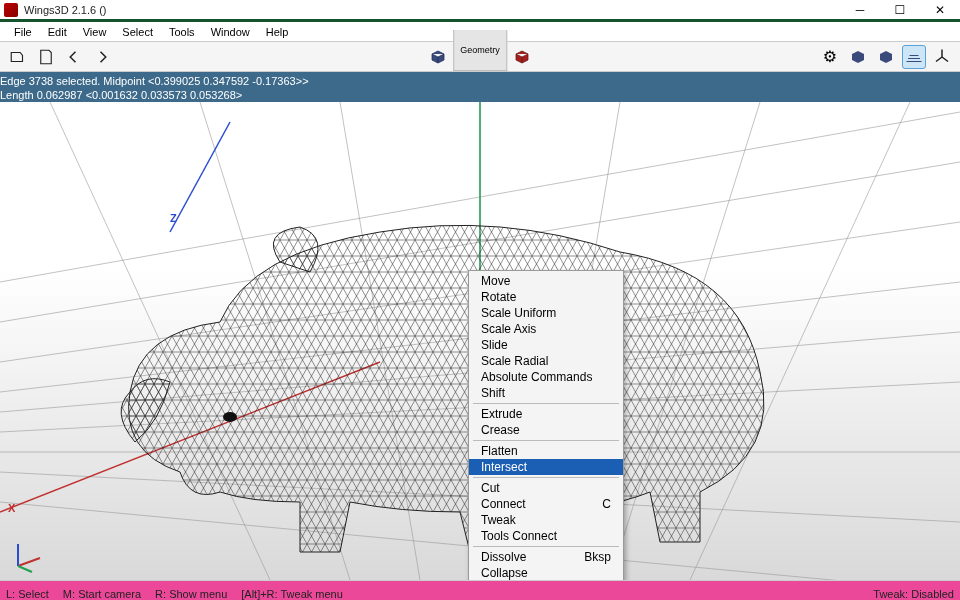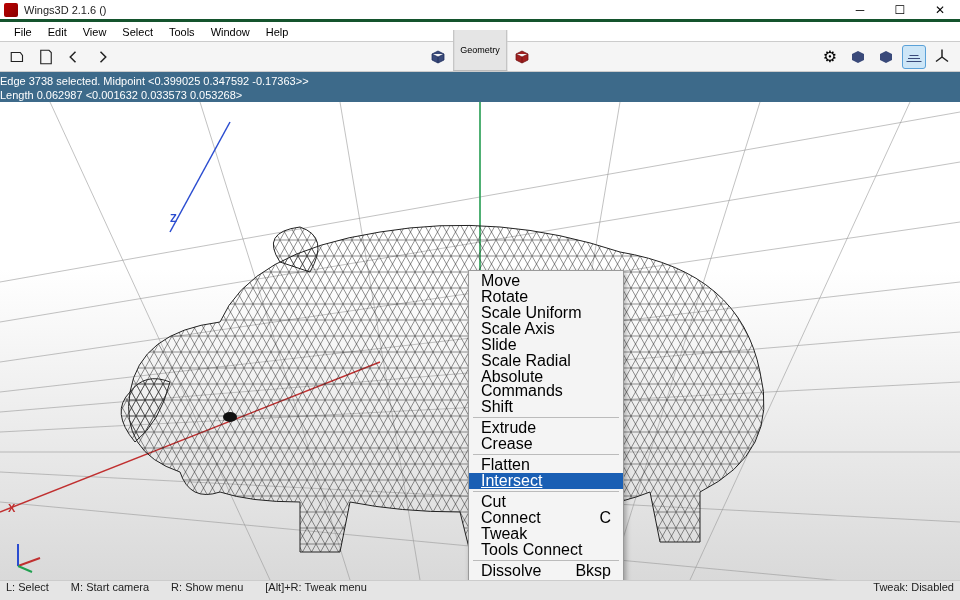--- a/index.html
+++ b/index.html
@@ -26,7 +26,7 @@
   .axis-z { position: absolute; left: 170px; top: 110px; color: #2a4cd0; font-size: 11px; font-weight: bold; }
   .axis-x { position: absolute; left: 8px; top: 400px; color: #c03030; font-size: 11px; font-weight: bold; }
   .axis-gizmo { position: absolute; left: 10px; bottom: 6px; }
-  .ctxmenu { position: absolute; left: 468px; top: 168px; width: 156px; background: #f4f4f4; border: 1px solid #999; box-shadow: 2px 2px 5px rgba(0,0,0,0.3); font-size: 16px; padding: 2px 0; z-index: 10; max-height: 380px; overflow: hidden; }
+  .ctxmenu { position: absolute; left: 468px; top: 168px; width: 156px; background: #f4f4f4; border: 1px solid #999; box-shadow: 2px 2px 5px rgba(0,0,0,0.3); font-size: 12px; padding: 2px 0; z-index: 10; max-height: 380px; overflow: hidden; }
   .ctxmenu .item { padding: 1px 12px; cursor: pointer; display: flex; justify-content: space-between; line-height: 14px; }
   .ctxmenu .item.hl { background: #1a5fb4; color: #fff; text-decoration: underline; }
   .ctxmenu .sep { height: 1px; background: #bbb; margin: 2px 4px; }

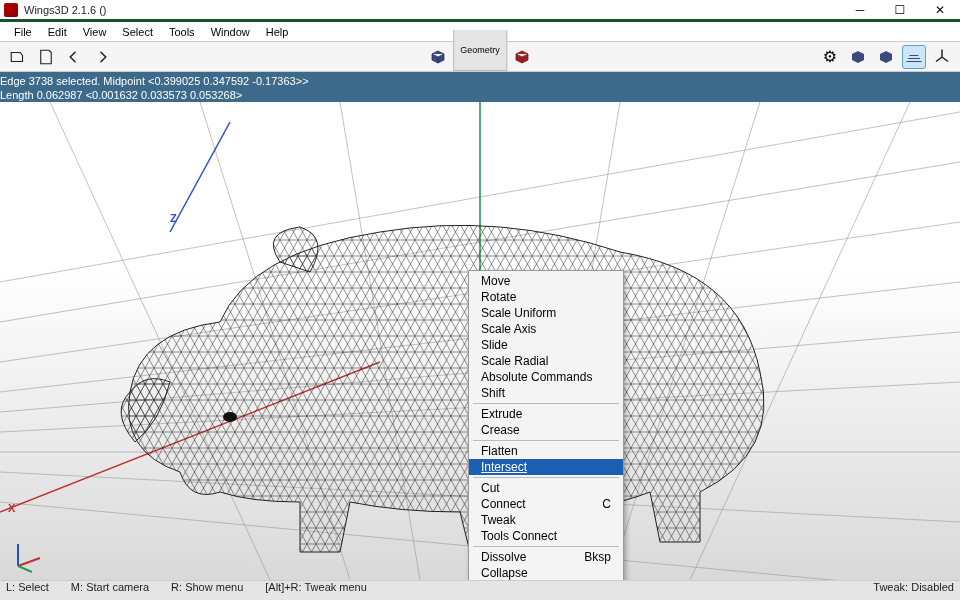--- a/index.html
+++ b/index.html
@@ -28,7 +28,7 @@
   .axis-gizmo { position: absolute; left: 10px; bottom: 6px; }
   .ctxmenu { position: absolute; left: 468px; top: 168px; width: 156px; background: #f4f4f4; border: 1px solid #999; box-shadow: 2px 2px 5px rgba(0,0,0,0.3); font-size: 12px; padding: 2px 0; z-index: 10; max-height: 380px; overflow: hidden; }
   .ctxmenu .item { padding: 1px 12px; cursor: pointer; display: flex; justify-content: space-between; line-height: 14px; }
-  .ctxmenu .item.hl { background: #1a5fb4; color: #fff; text-decoration: underline; }
+  .ctxmenu .item.hl { background: #1a5fb4; color: #fff; }
   .ctxmenu .sep { height: 1px; background: #bbb; margin: 2px 4px; }
   .footer { height: 20px; background: #e5e5e5; border-top: 1px solid #ccc; display: flex; align-items: flex-start; font-size: 11px; padding: 0 6px; color: #222; gap: 8px; }
   .footer .fitem { margin-right: 14px; }

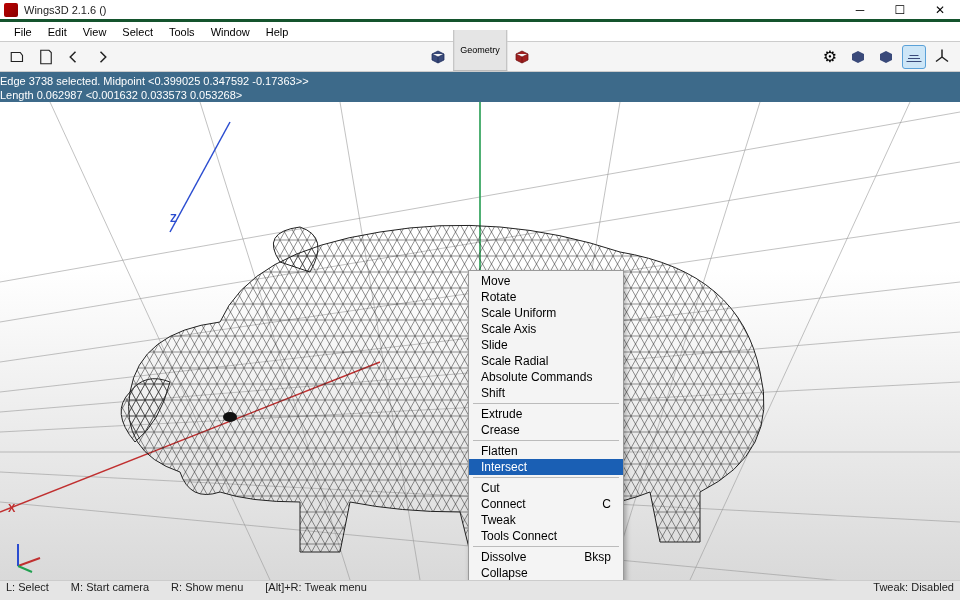--- a/index.html
+++ b/index.html
@@ -30,7 +30,7 @@
   .ctxmenu .item { padding: 1px 12px; cursor: pointer; display: flex; justify-content: space-between; line-height: 14px; }
   .ctxmenu .item.hl { background: #1a5fb4; color: #fff; }
   .ctxmenu .sep { height: 1px; background: #bbb; margin: 2px 4px; }
-  .footer { height: 20px; background: #e5e5e5; border-top: 1px solid #ccc; display: flex; align-items: flex-start; font-size: 11px; padding: 0 6px; color: #222; gap: 8px; }
+  .footer { height: 20px; background: #ec4899; border-top: 1px solid #ccc; display: flex; align-items: flex-end; font-size: 11px; padding: 0 6px; color: #222; }
   .footer .fitem { margin-right: 14px; }
   .footer .right { margin-left: auto; }
 </style>

